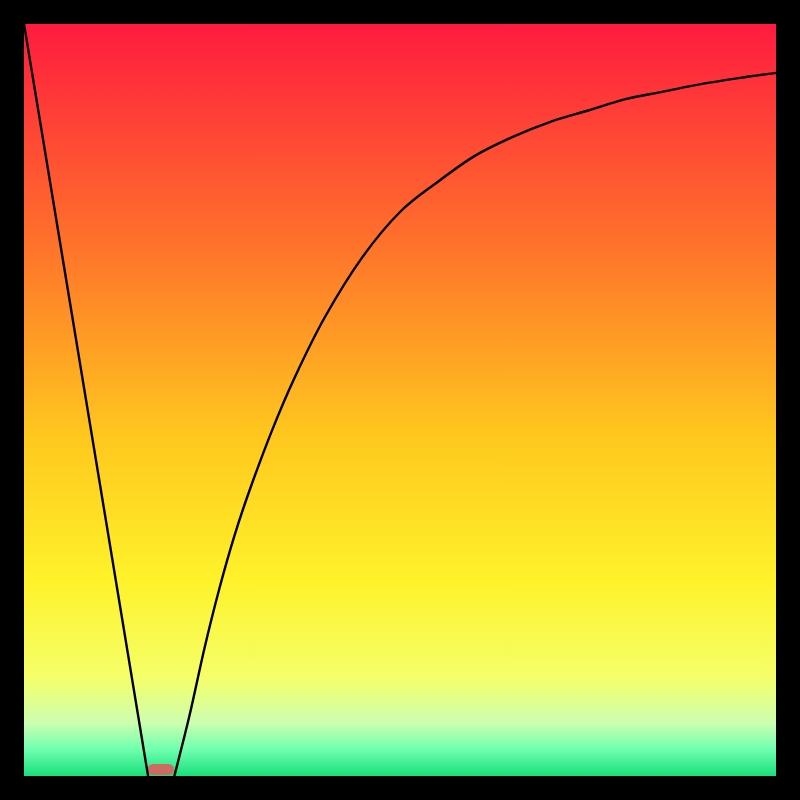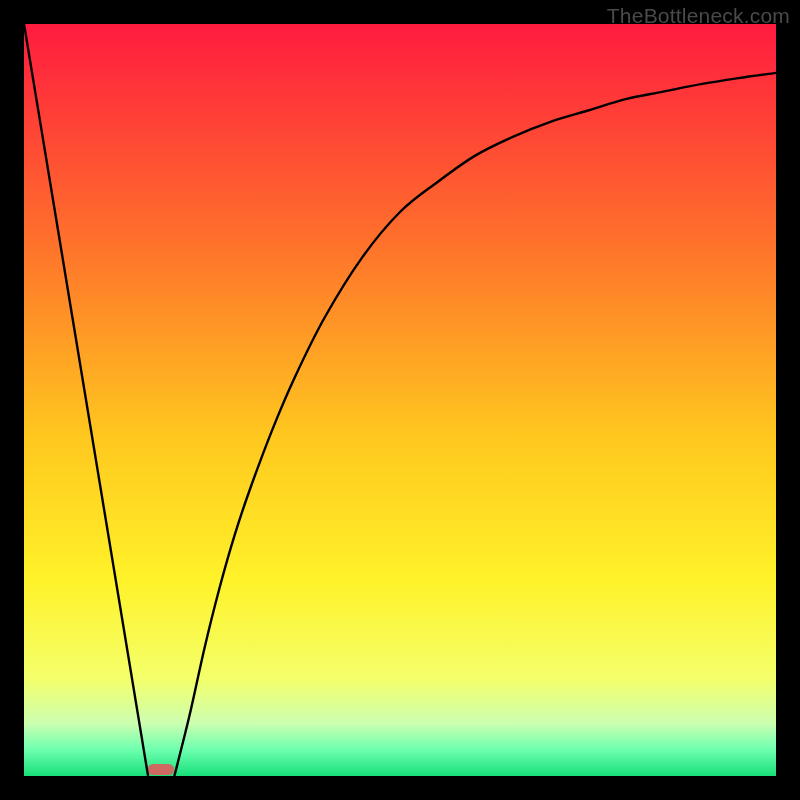--- a/index.html
+++ b/index.html
@@ -62,7 +62,6 @@
         <path d="M 150.4 752 C 152.90666666666667 741.9733333333334, 160.42666666666668 713.1466666666668, 165.44 691.84 C 170.45333333333332 670.5333333333333, 175.46666666666664 645.4666666666667, 180.48 624.16 C 185.49333333333334 602.8533333333332, 190.50666666666666 582.8, 195.52 564 C 200.53333333333336 545.2, 205.5466666666667 527.6533333333333, 210.56000000000003 511.36 C 215.57333333333335 495.06666666666666, 219.33333333333331 483.7866666666667, 225.6 466.24 C 231.86666666666667 448.6933333333333, 240.64000000000004 424.88, 248.16000000000003 406.08 C 255.68 387.28, 261.94666666666666 372.24, 270.71999999999997 353.44 C 279.4933333333333 334.64, 289.52 313.33333333333337, 300.8 293.28000000000003 C 312.08000000000004 273.2266666666667, 325.8666666666667 250.66666666666669, 338.40000000000003 233.12 C 350.9333333333334 215.57333333333332, 363.4666666666667 200.53333333333333, 376 188 C 388.5333333333333 175.46666666666667, 401.0666666666667 167.31999999999996, 413.6 157.91999999999996 C 426.1333333333333 148.51999999999995, 438.66666666666663 139.12, 451.2 131.60000000000002 C 463.73333333333335 124.08000000000004, 476.26666666666665 118.44000000000007, 488.8 112.80000000000007 C 501.33333333333337 107.16000000000007, 513.8666666666667 102.14666666666666, 526.4 97.75999999999999 C 538.9333333333333 93.37333333333332, 551.4666666666667 90.24000000000002, 564 86.48000000000002 C 576.5333333333333 82.72000000000001, 589.0666666666667 78.33333333333327, 601.6 75.19999999999993 C 614.1333333333333 72.06666666666659, 626.6666666666666 70.18666666666661, 639.1999999999999 67.67999999999995 C 651.7333333333332 65.17333333333329, 664.2666666666668 62.41599999999996, 676.8000000000001 60.15999999999997 C 689.3333333333334 57.903999999999975, 701.8666666666667 56.024, 714.4 54.144000000000005 C 726.9333333333333 52.26400000000001, 745.7333333333333 49.75733333333333, 752 48.879999999999995" stroke="#000000" stroke-width="2.4" fill="none" stroke-linecap="round"></path>
       </svg>
   </div>
-  <div class="watermark">TheBottleneck.com</div>
 </div>
 
 </body></html>

